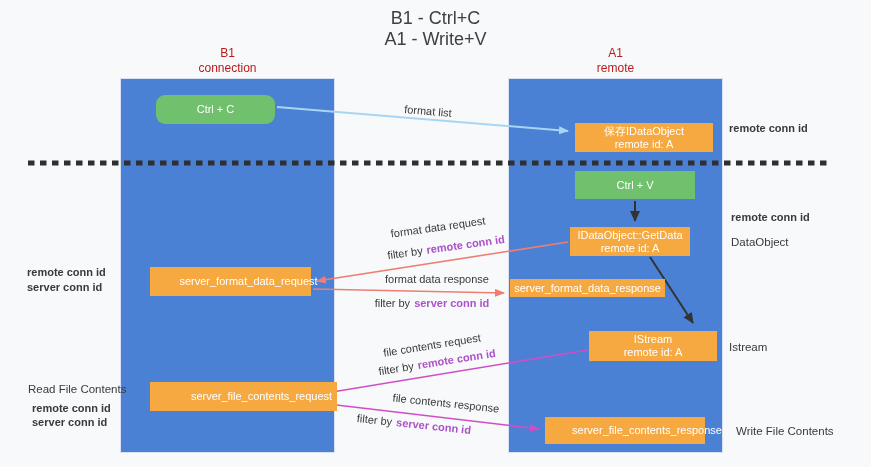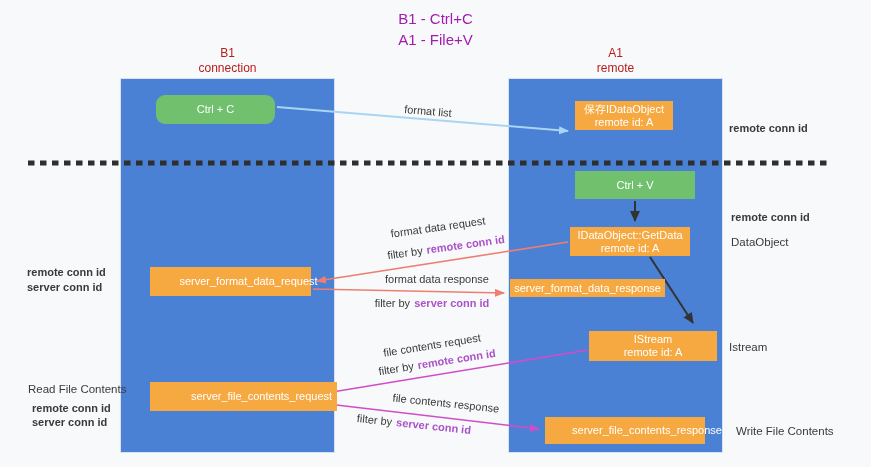--- a/index.html
+++ b/index.html
@@ -6,7 +6,7 @@
   body{font-family:"Liberation Sans",sans-serif;background:#f8f9fa;}
   #canvas{position:relative;width:871px;height:467px;background:#f8f9fa;overflow:hidden;}
   .abs{position:absolute;}
-  .title{left:0;top:8px;width:871px;text-align:center;font-size:15px;line-height:21px;color:#a21caf;}
+  .title{left:0;top:8px;width:871px;text-align:center;font-size:18px;line-height:21px;color:#404040;}
   .lane-header{width:215px;text-align:center;font-size:12px;line-height:15px;color:#b91c1c;top:46px;}
   .lane{top:78px;width:215px;height:375px;background:#4a81d4;border:1px solid #d9e1f4;box-sizing:border-box;}
   .box{box-sizing:border-box;display:flex;flex-direction:column;align-items:center;justify-content:center;

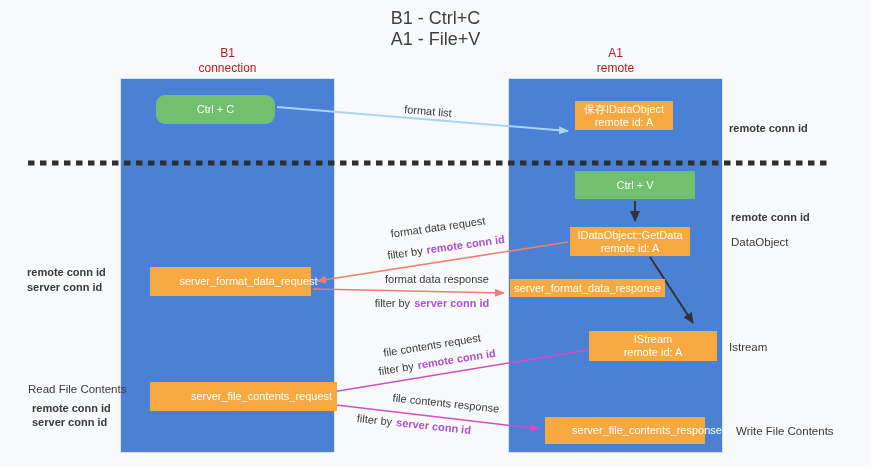--- a/index.html
+++ b/index.html
@@ -29,7 +29,7 @@
 
   <div class="abs title">
     <div>B1 - Ctrl+C</div>
-    <div>A1 - File+V</div>
+    <div>A1 - Write+V</div>
   </div>
 
   <div class="abs lane-header" style="left:120px;">

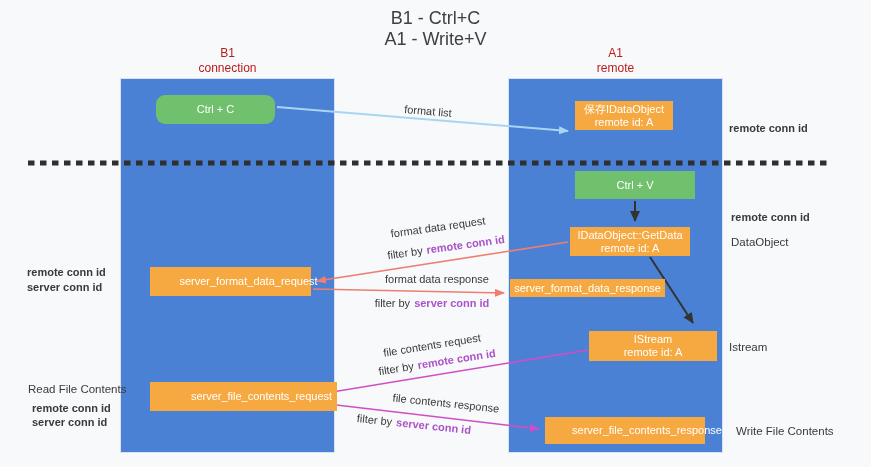--- a/index.html
+++ b/index.html
@@ -73,7 +73,7 @@
     <span>Ctrl + C</span>
   </div>
 
-  <div class="abs box orange" style="left:575px;top:101px;width:98px;height:29px;">
+  <div class="abs box orange" style="left:575px;top:123px;width:138px;height:29px;">
     <span>保存IDataObject</span>
     <span>remote id: A</span>
   </div>

